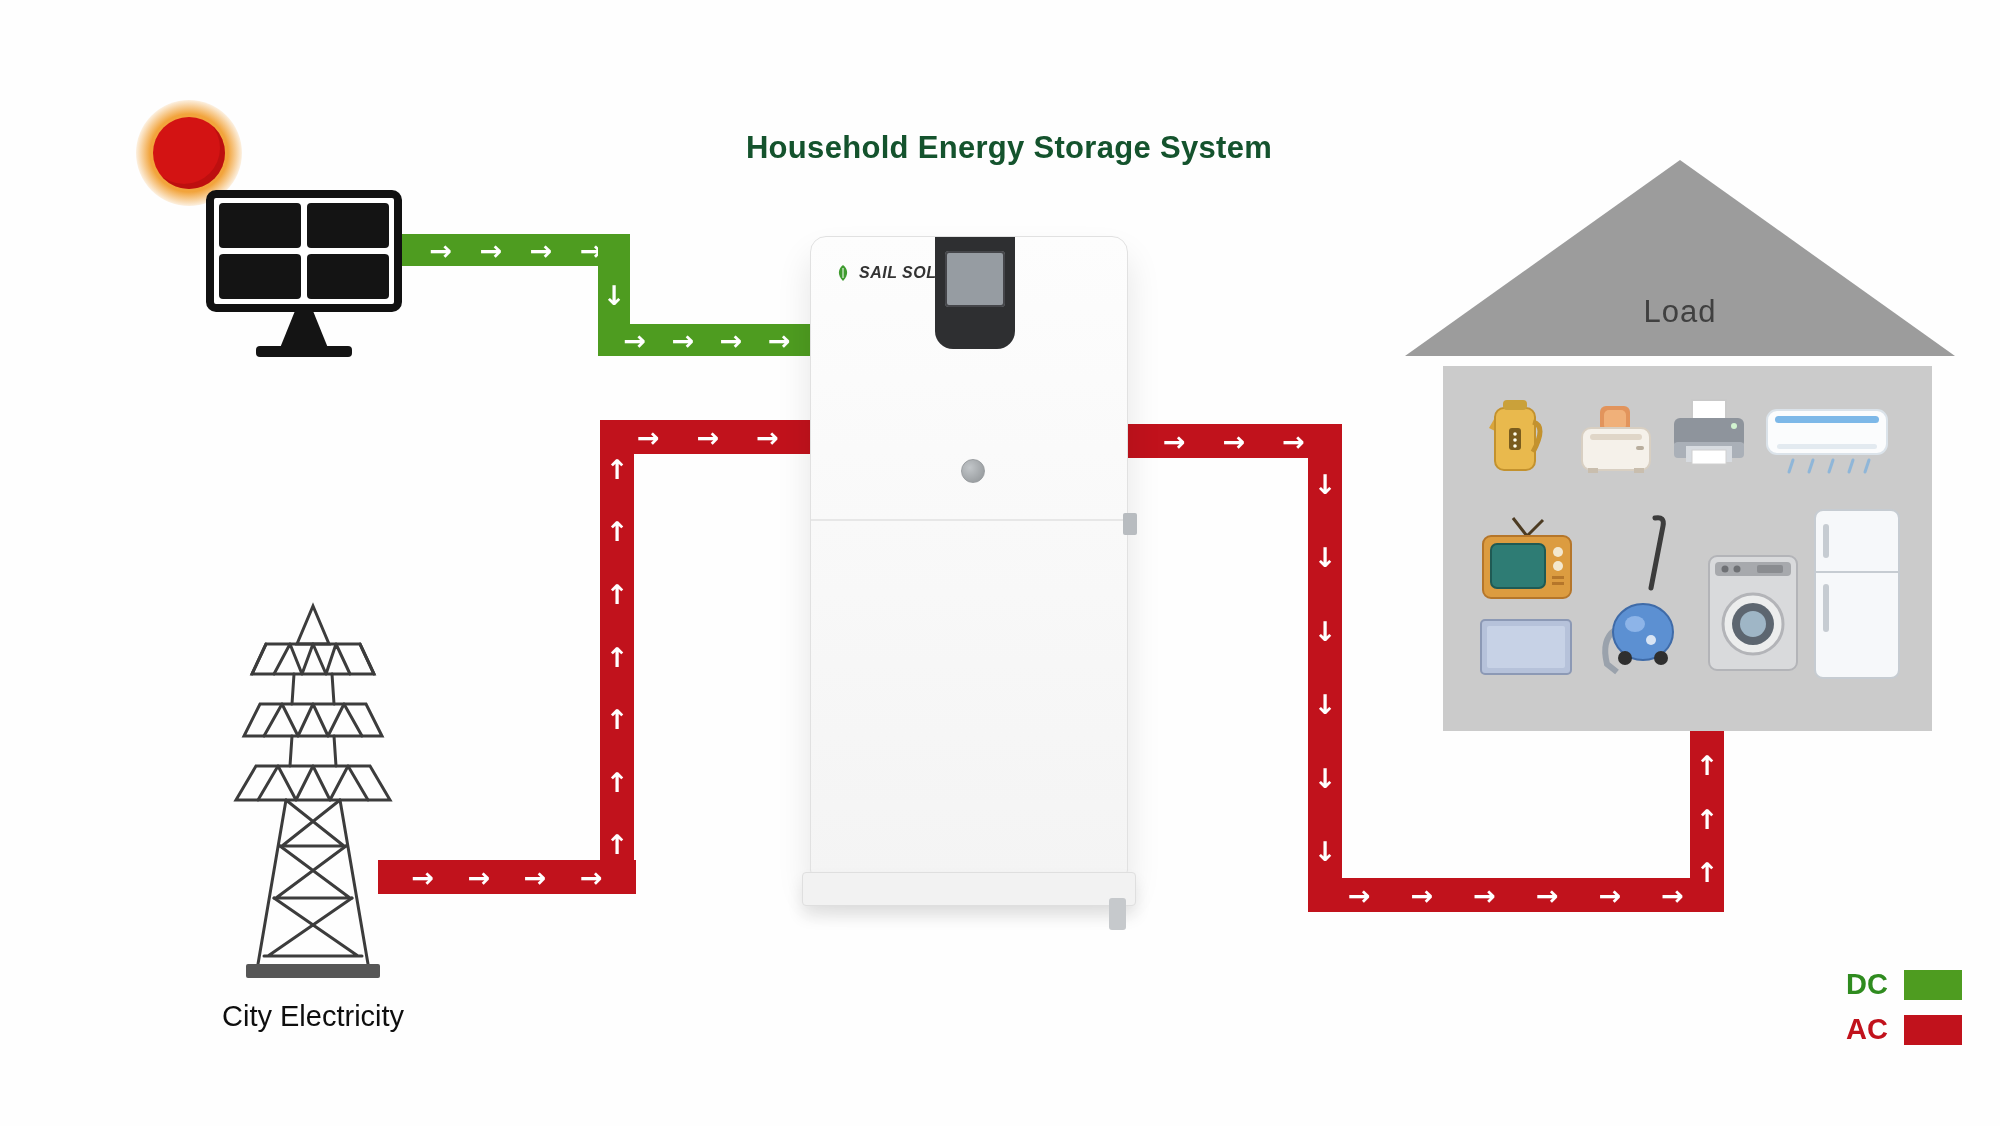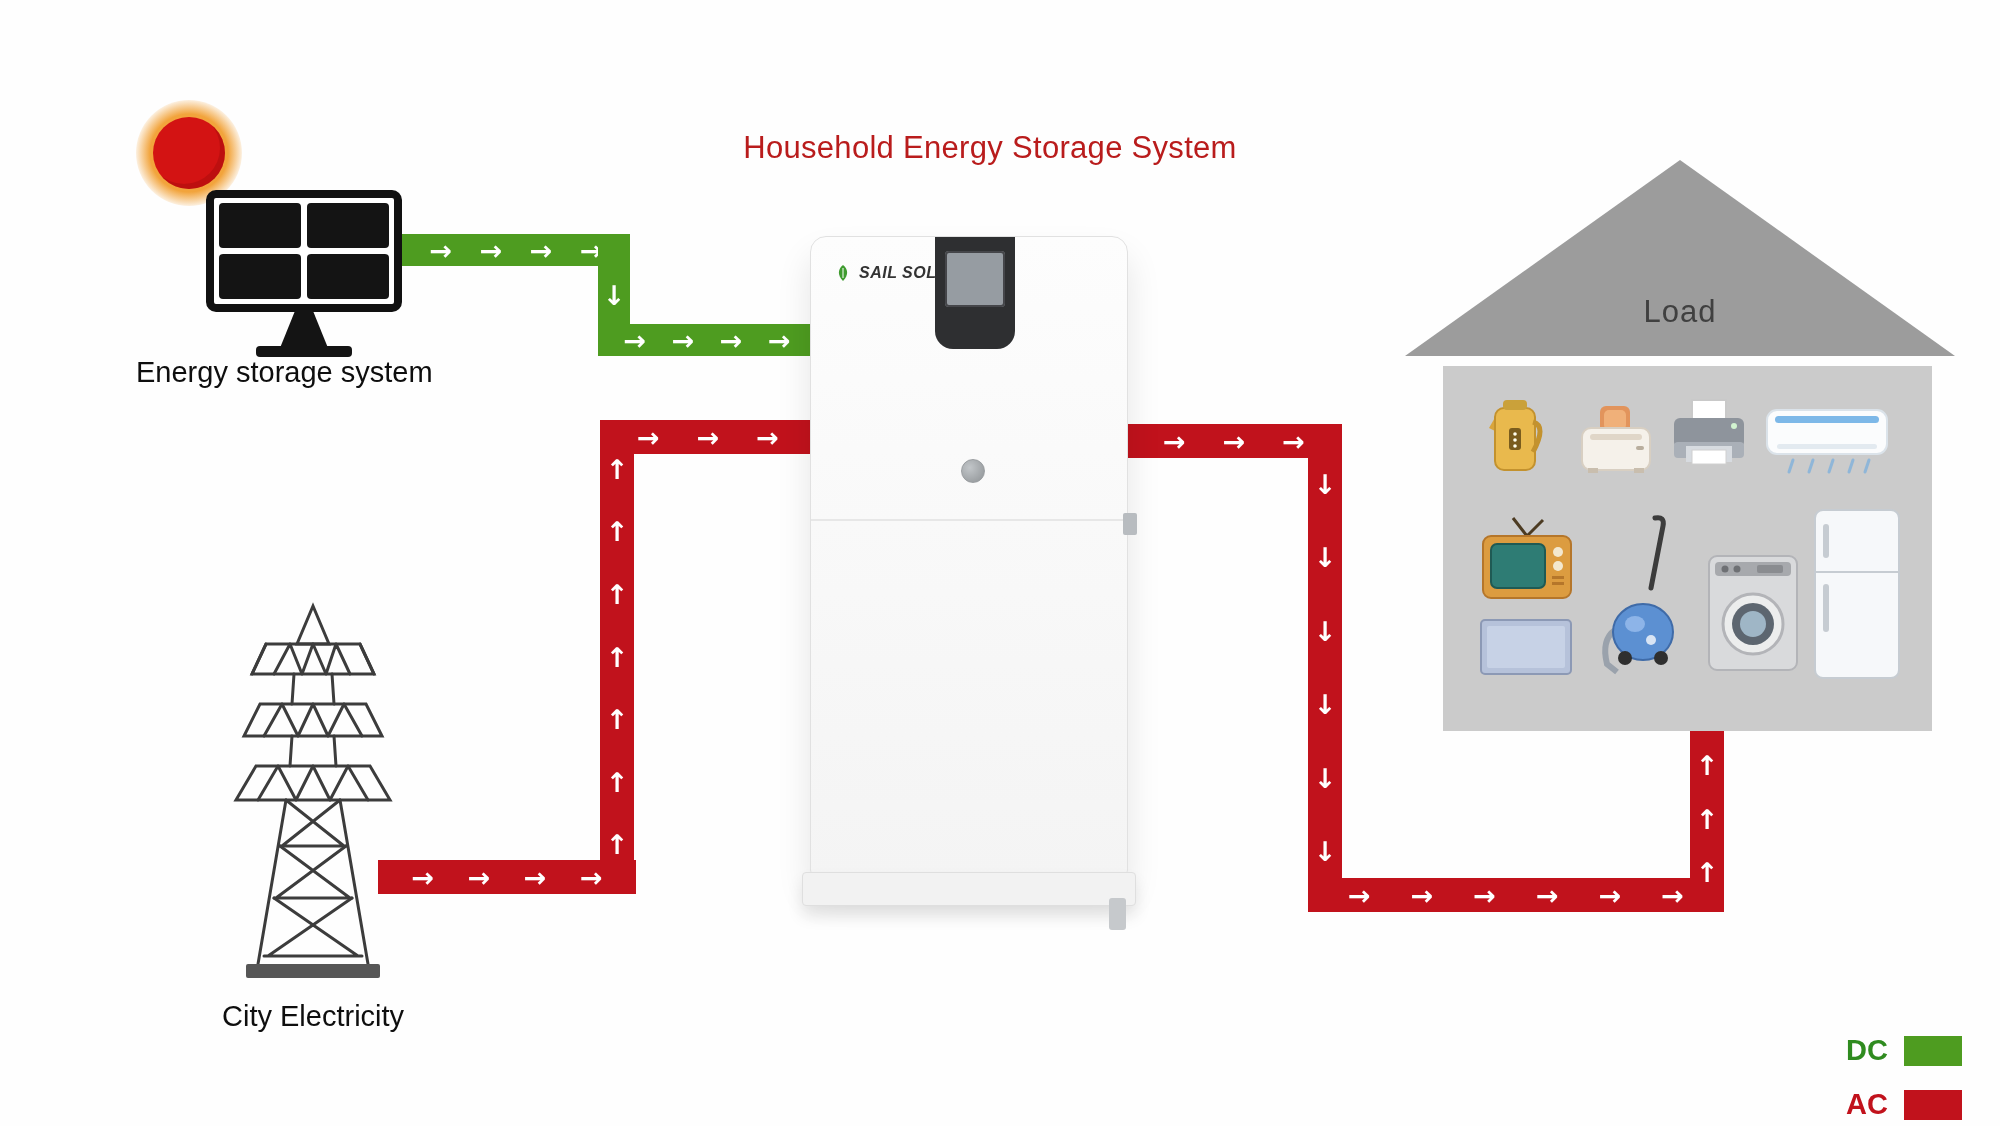--- a/index.html
+++ b/index.html
@@ -8,8 +8,8 @@
     font-family:"Liberation Sans", sans-serif; color:#111;
   }
   
-  .title { position:absolute; left:690px; top:126px; width:600px; text-align:center;
-           font-size:31px; font-weight:400; color:#b91c1c; line-height:1.45; letter-spacing:.3px; }
+  .title { position:absolute; left:709px; top:126px; width:600px; text-align:center;
+           font-size:31px; font-weight:700; color:#14532d; line-height:1.45; letter-spacing:.3px; }
   
   .sun { position:absolute; left:136px; top:100px; width:106px; height:106px; border-radius:50%;
          background: radial-gradient(circle, var(--sun-glow) 0 52%, rgba(242,164,60,.55) 62%, rgba(242,164,60,0) 74%); }

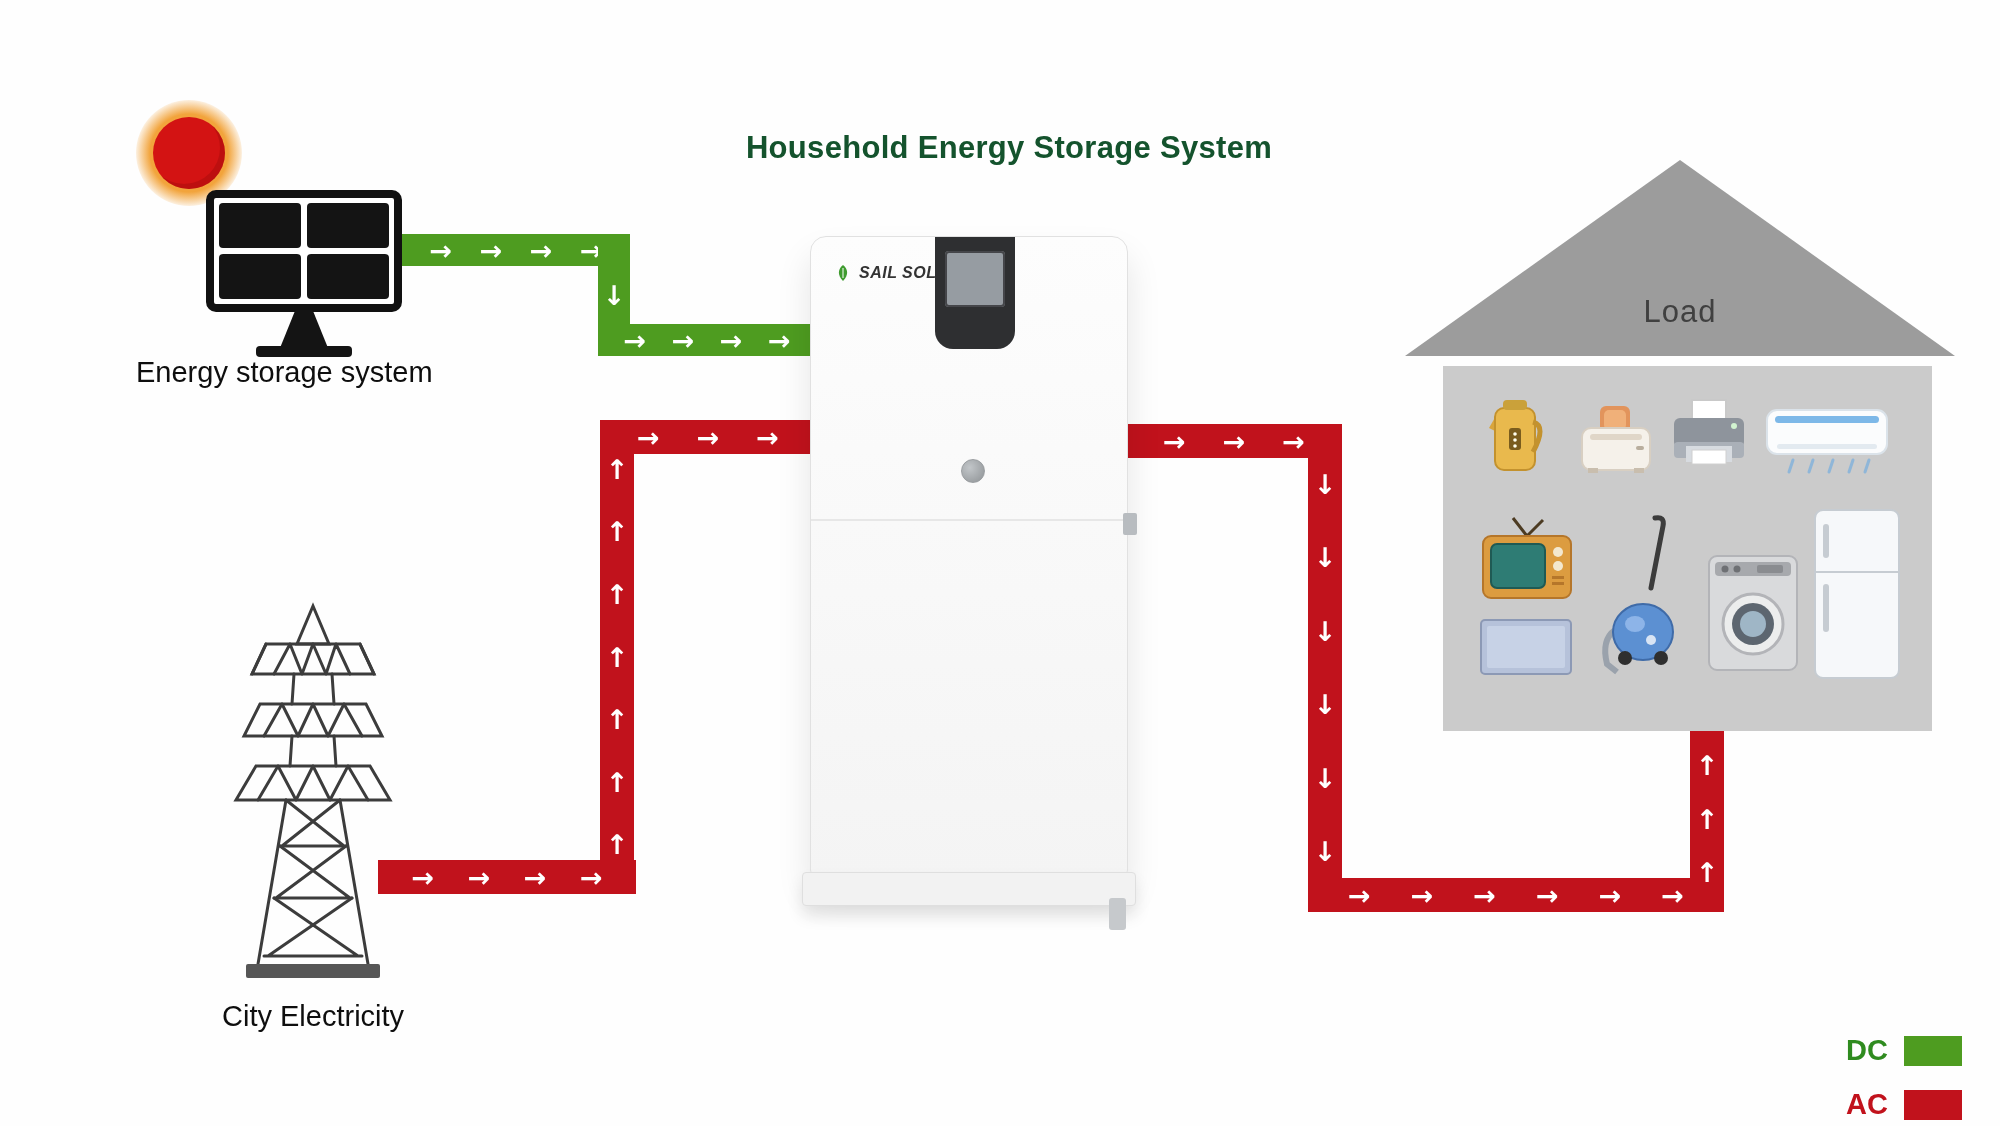--- a/index.html
+++ b/index.html
@@ -96,7 +96,6 @@
   </div>
   <div class="panel-stand"></div>
   <div class="panel-base"></div>
-  <div class="solar-label">Energy storage system</div>
 
   <div class="pylon">
     <svg viewBox="0 0 230 400">

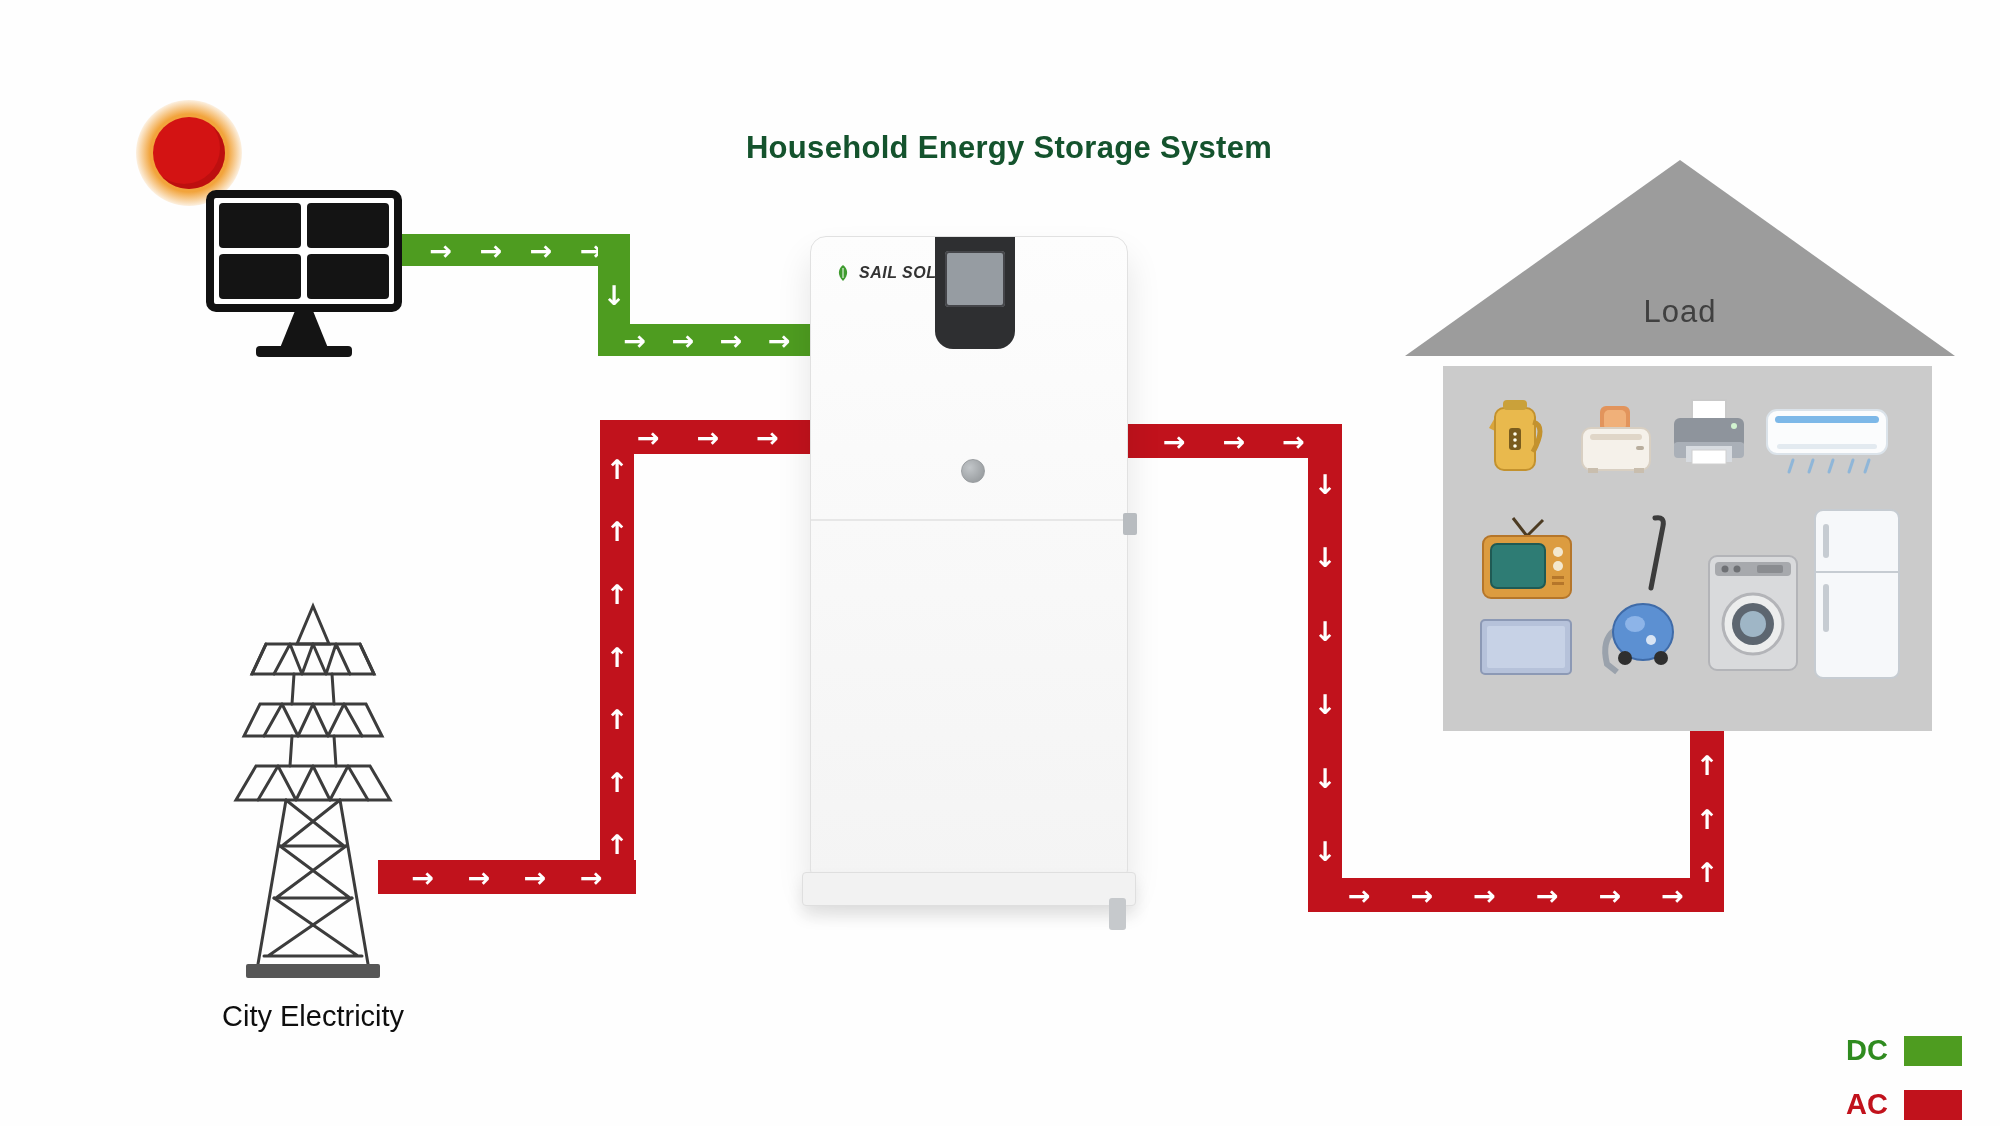--- a/index.html
+++ b/index.html
@@ -66,7 +66,7 @@
   .app { position:absolute; }
   .app svg { display:block; width:100%; height:100%; }
   
-  .legend { position:absolute; right:38px; top:1034px; display:flex; flex-direction:column; gap:21px; align-items:flex-end; }
+  .legend { position:absolute; right:38px; top:968px; display:flex; flex-direction:column; gap:12px; align-items:flex-end; }
   .legend-row { display:flex; align-items:center; gap:16px; font-size:29px; font-weight:700; }
   .legend-dc-text { color:var(--legend-dc-text); }
   .legend-ac-text { color:var(--legend-ac-text); }

